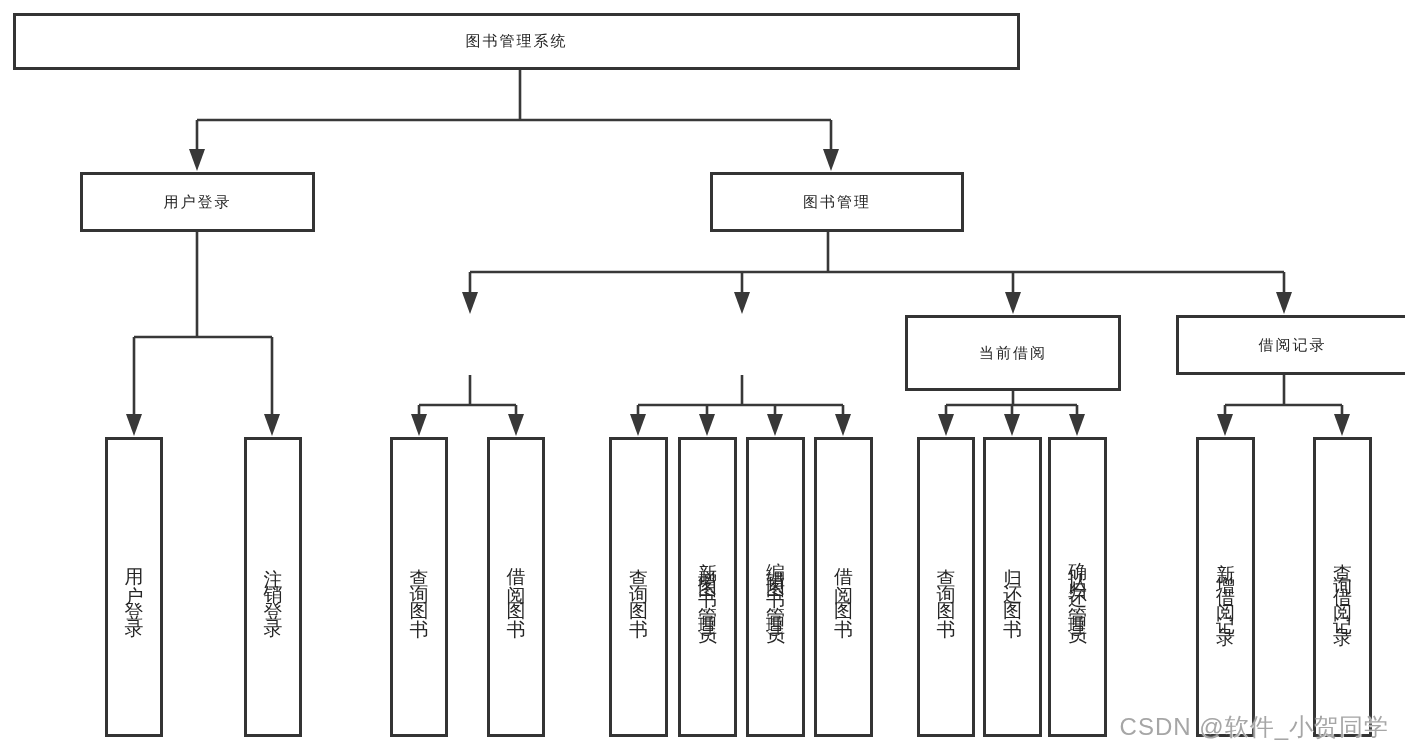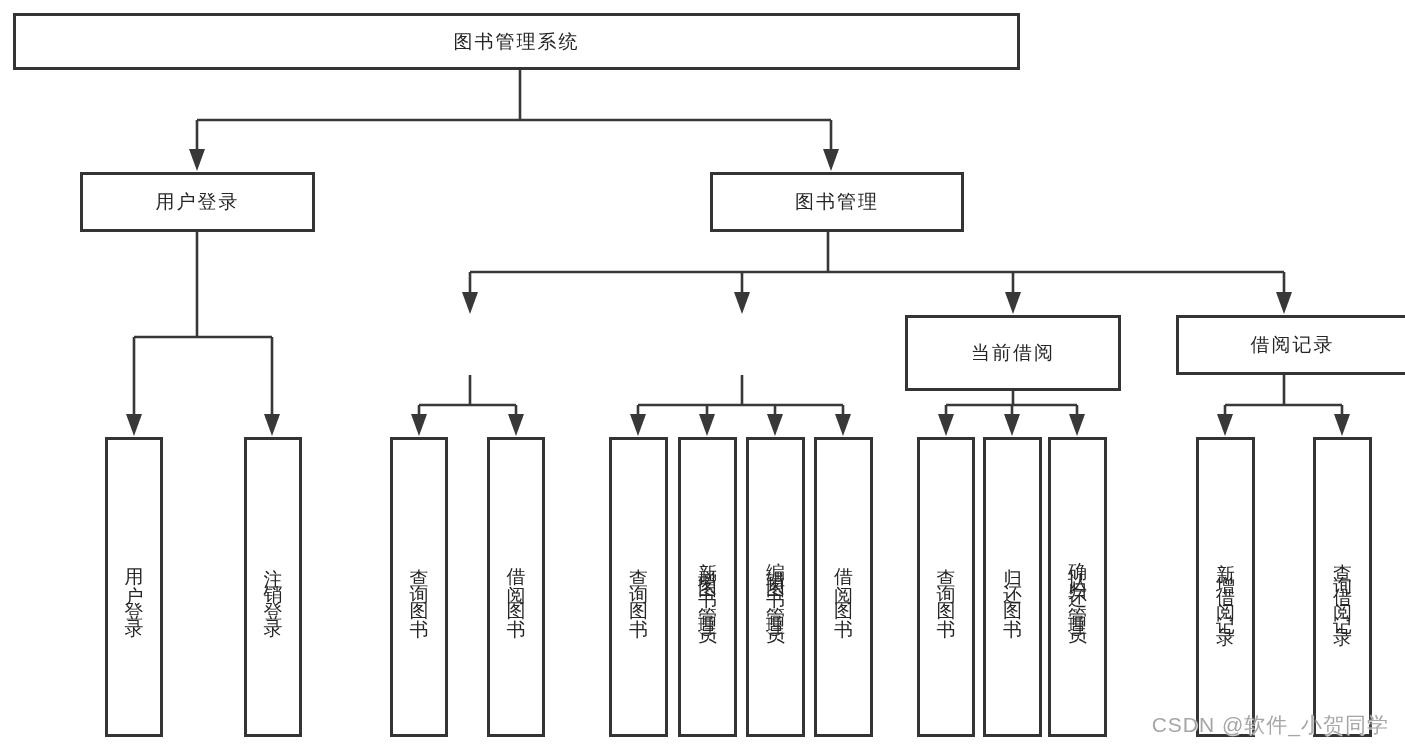--- a/index.html
+++ b/index.html
@@ -14,7 +14,7 @@
     position:absolute;box-sizing:border-box;
     background:#ffffff;border:3px solid #343434;
     display:flex;align-items:center;justify-content:center;
-    font-size:19px;letter-spacing:2px;color:#262626;
+    font-size:15px;letter-spacing:2px;color:#262626;
     z-index:1;white-space:nowrap;
   }
   .leaf{

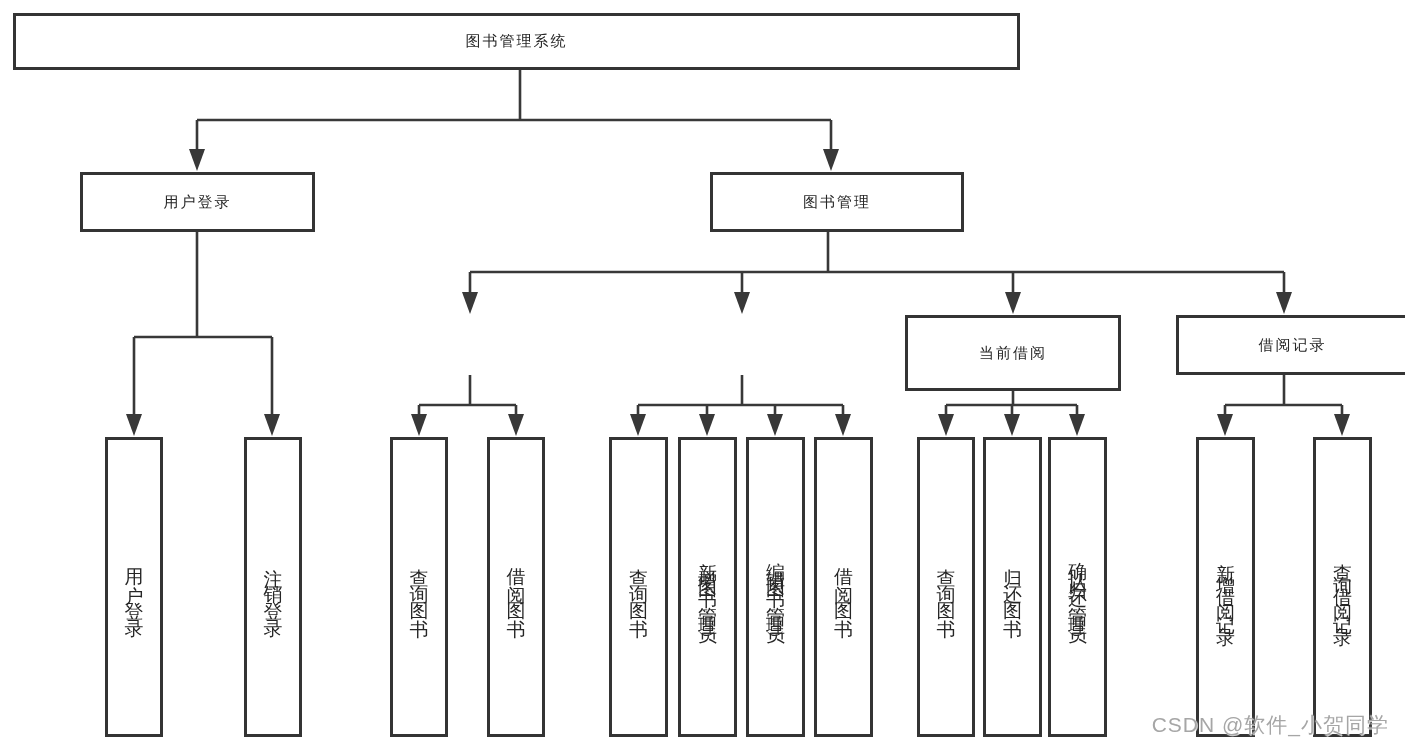--- a/index.html
+++ b/index.html
@@ -26,7 +26,7 @@
   .leaf.xlong{letter-spacing:9px;}
   .watermark{
     position:absolute;right:16px;top:711px;z-index:5;
-    font-size:21px;letter-spacing:1px;color:#a6a6a6;
+    font-size:24px;letter-spacing:1px;color:#a6a6a6;
     text-shadow:0 0 2px rgba(255,255,255,.9),1px 1px 0 rgba(255,255,255,.7);
   }
 </style>

